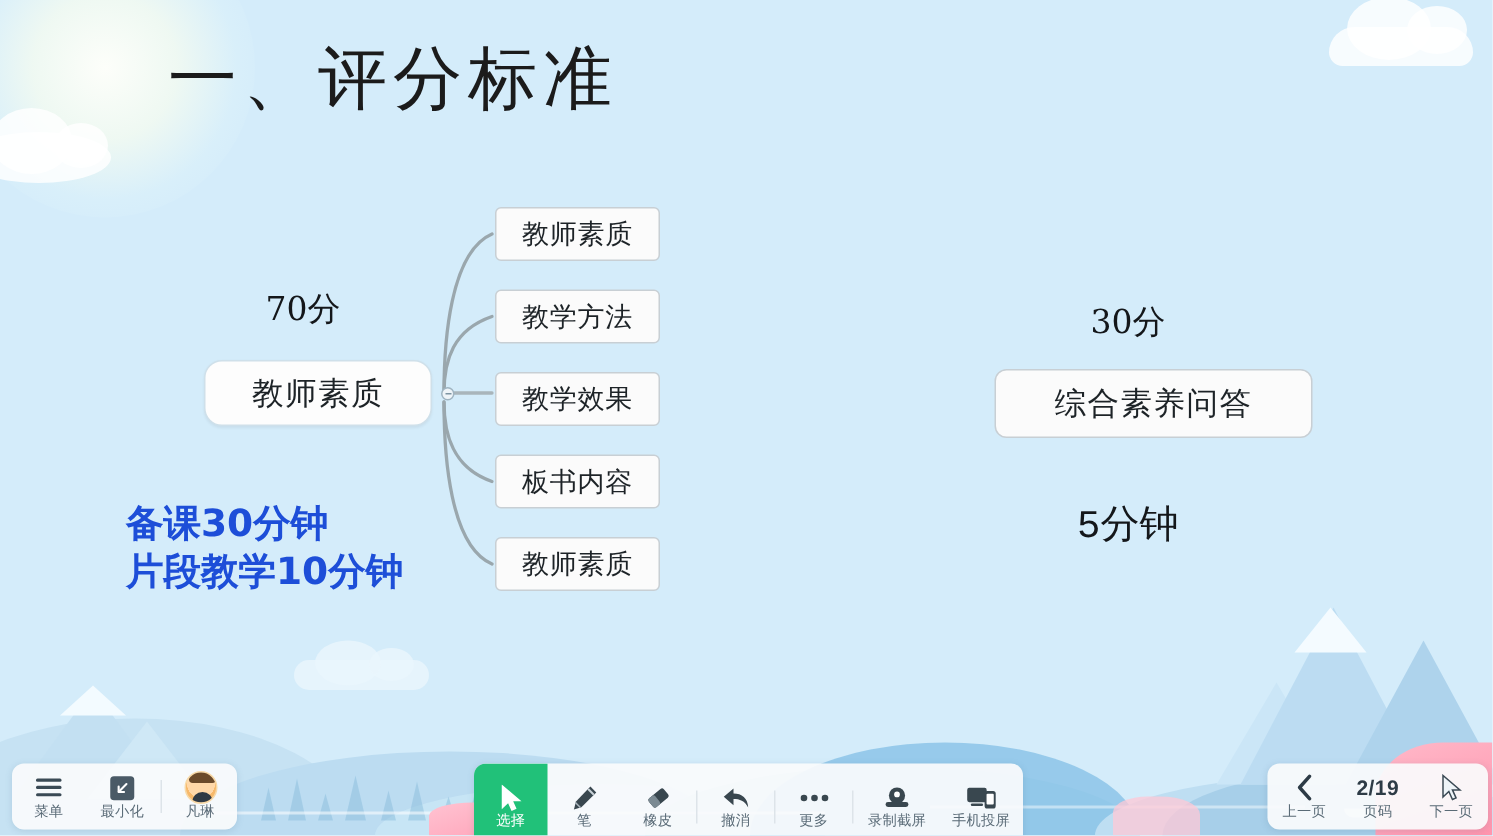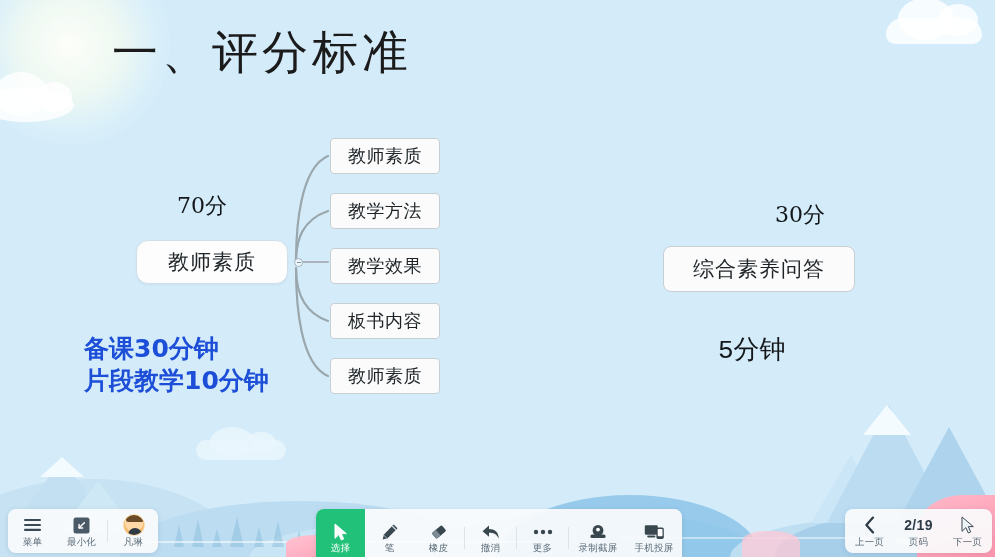--- a/index.html
+++ b/index.html
@@ -155,7 +155,7 @@
     font-size: 22px; color: #14171a; white-space: nowrap;
   }
   .score-left  { left: 177px; top: 191px; }
-  .score-right { left: 727px; top: 200px; margin-left: 48px; }
+  .score-right { left: 727px; top: 200px; }
 
   .duration-block {
     position: absolute; left: 84px; top: 333px;

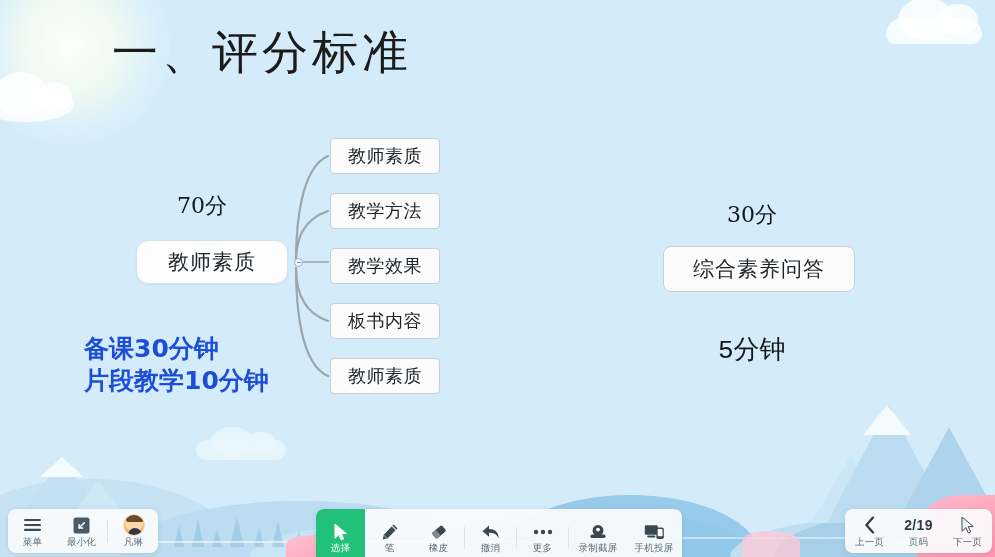--- a/index.html
+++ b/index.html
@@ -211,7 +211,7 @@
 
   .node-answer {
     position: absolute; left: 663px; top: 246px;
-    width: 192px; height: 46px;
+    width: 212px; height: 46px;
     background: #fbfbfb; border: 1px solid #c8cfd4;
     border-radius: 8px;
     display: flex; align-items: center; justify-content: center;

